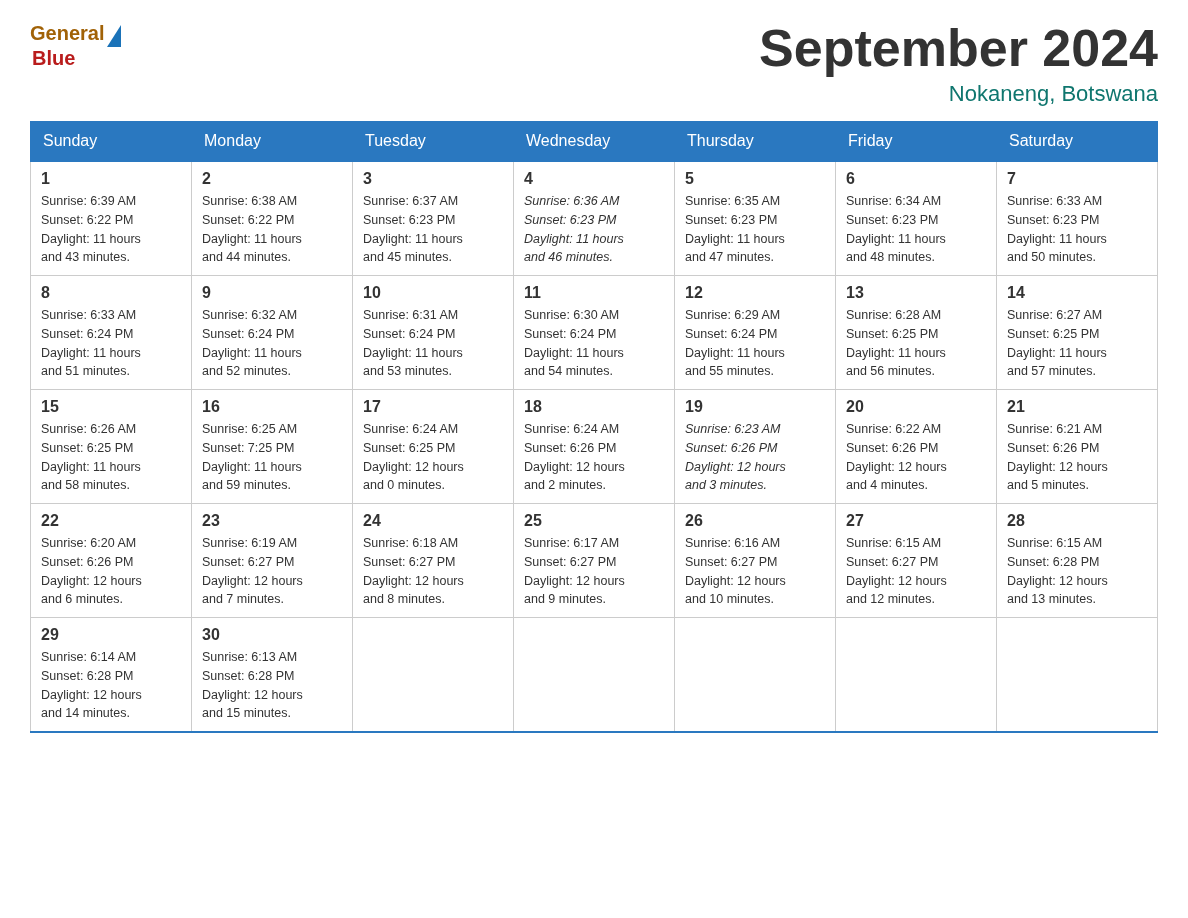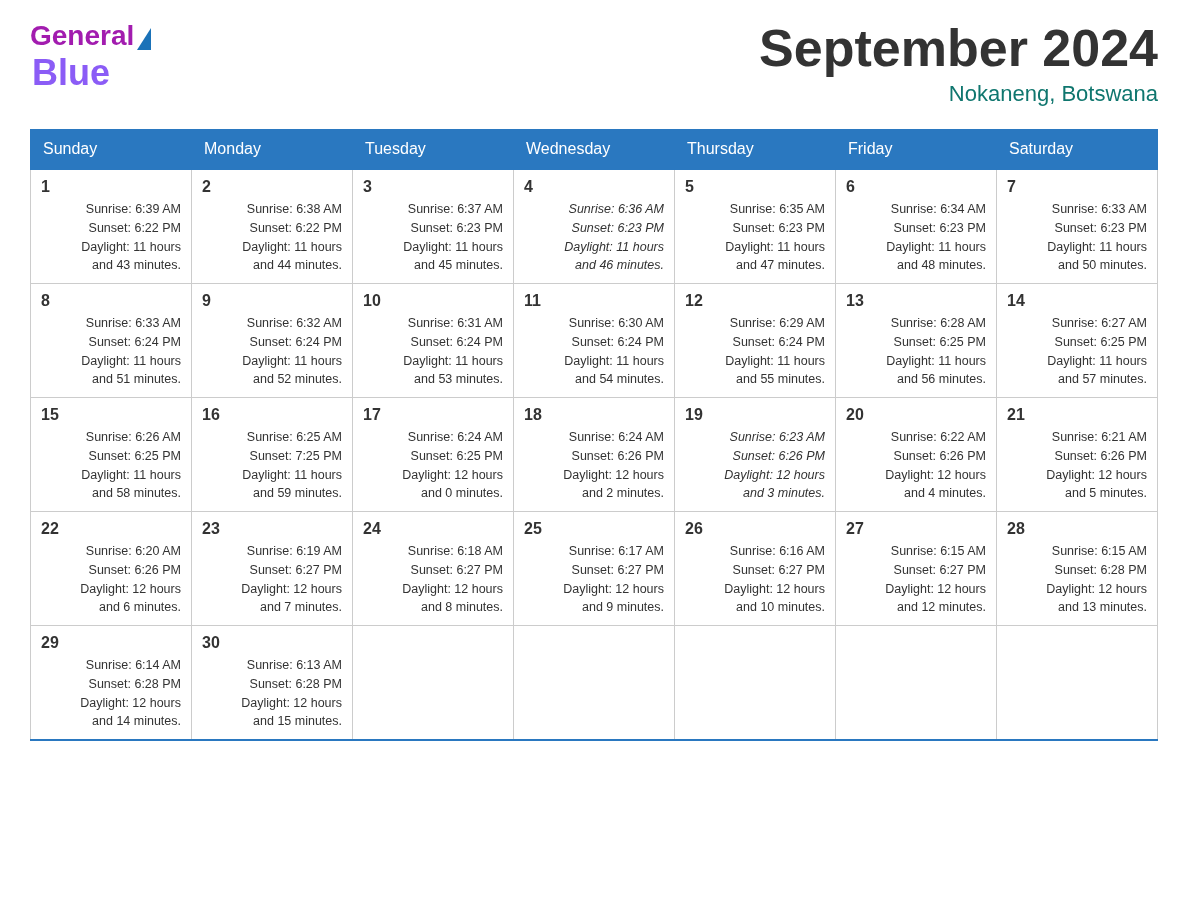--- a/index.html
+++ b/index.html
@@ -21,9 +21,9 @@
       align-items: flex-start;
     }
     .logo-text-general {
-      font-size: 28px;
+      font-size: 20px;
       font-weight: bold;
-      color: #a21caf;
+      color: #a16207;
     }
     .logo-triangle {
       width: 0;

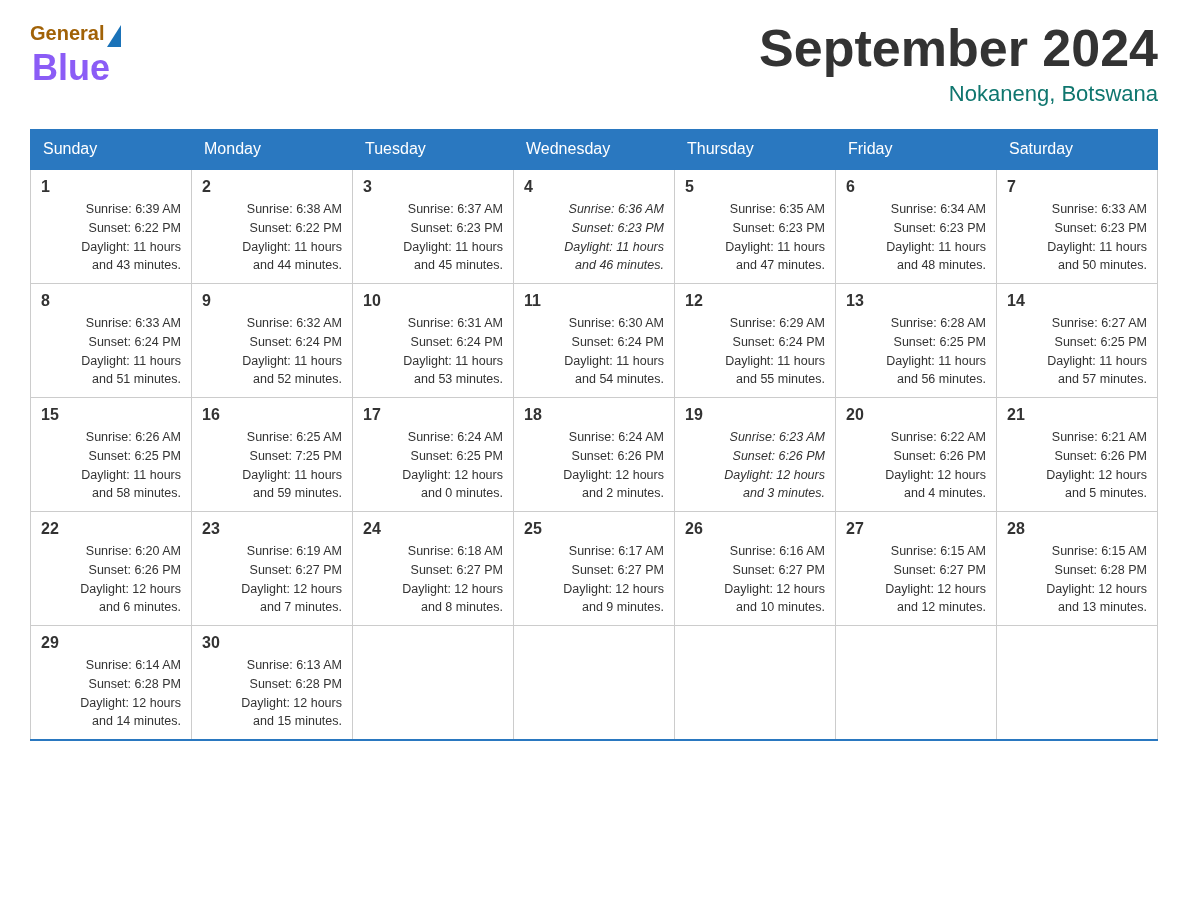--- a/index.html
+++ b/index.html
@@ -43,9 +43,9 @@
       align-items: center;
     }
     .logo-line2 {
-      font-size: 36px;
+      font-size: 20px;
       font-weight: bold;
-      color: #8b5cf6;
+      color: #b91c1c;
       margin-left: 2px;
     }
     .title-section {

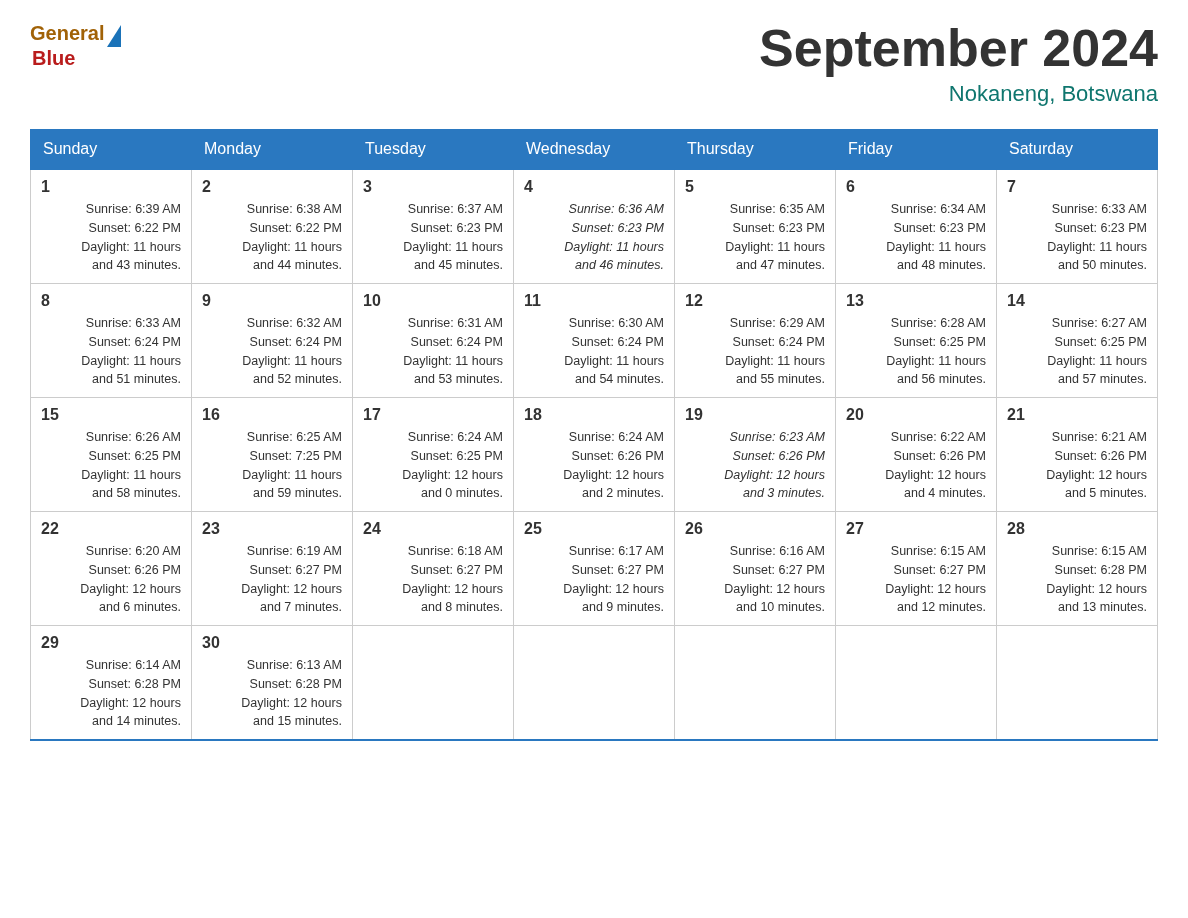--- a/index.html
+++ b/index.html
@@ -65,7 +65,7 @@
     .calendar-table {
       width: 100%;
       border-collapse: collapse;
-      margin-top: 22px;
+      margin-top: 14px;
       border-radius: 16px;
     }
     .calendar-table th {

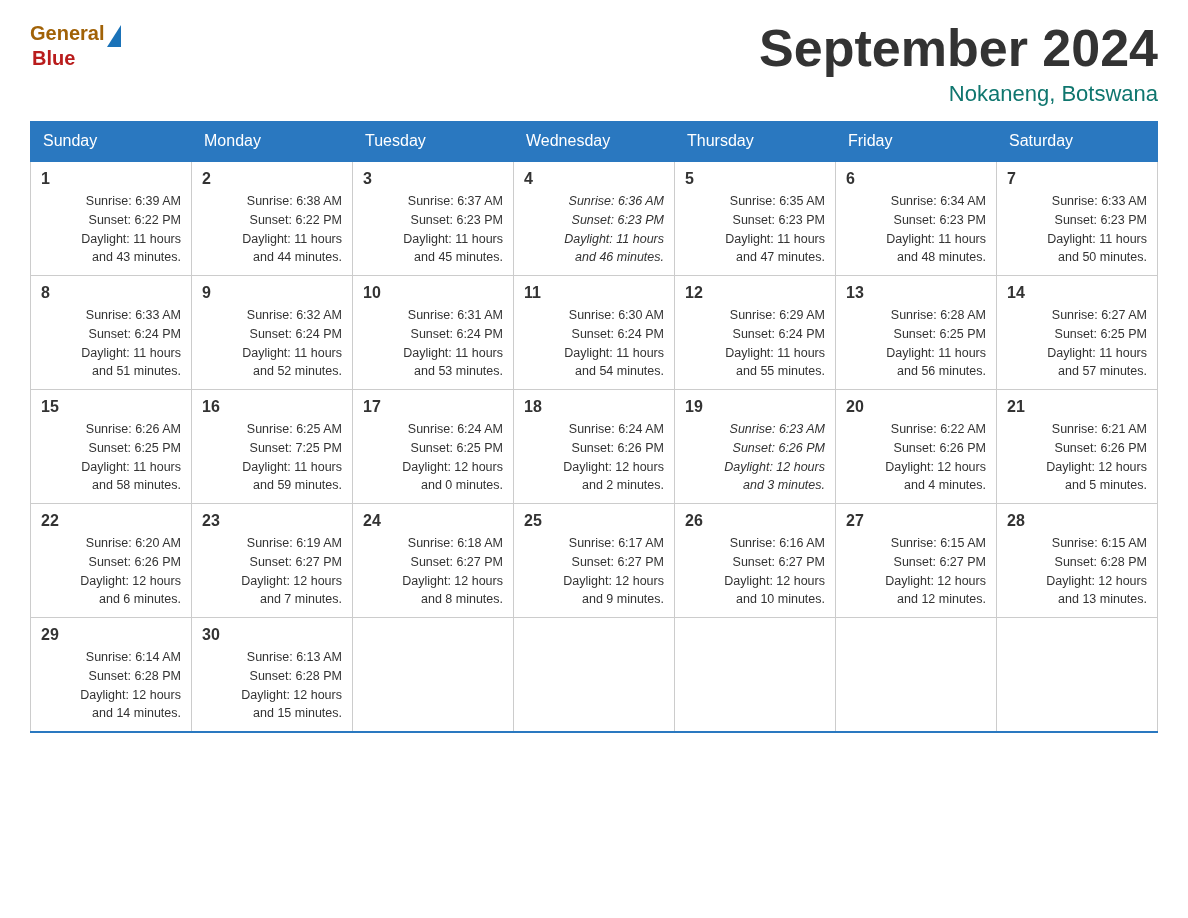--- a/index.html
+++ b/index.html
@@ -98,7 +98,6 @@
       font-size: 12.5px;
       line-height: 1.5;
       color: #333;
-      text-align: right;
     }
     .calendar-table tr:last-child td {
       border-bottom: 2px solid #2a78c0;

